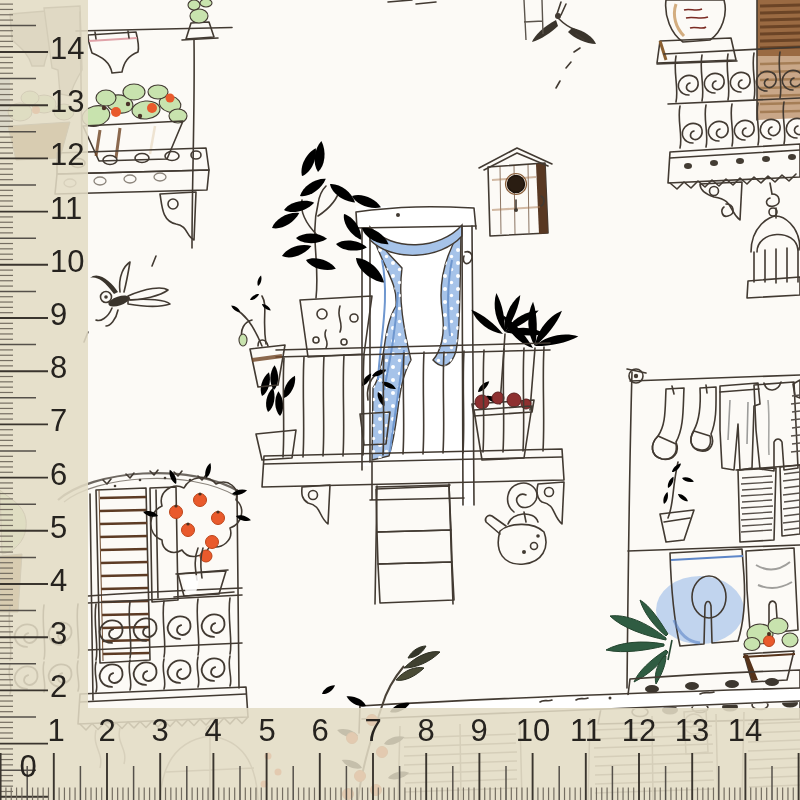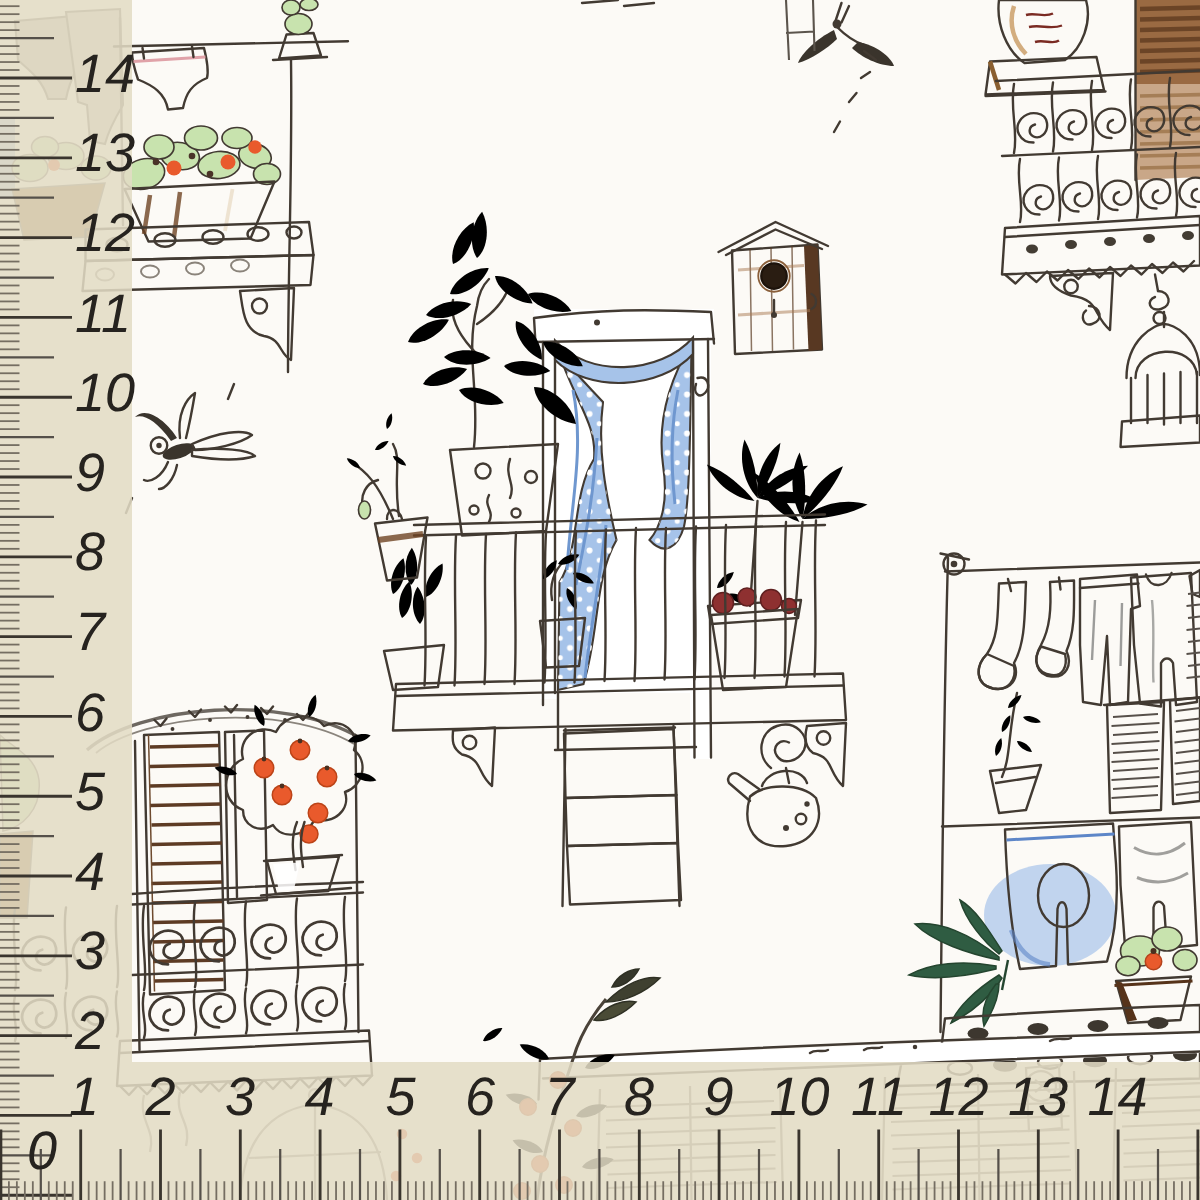--- a/index.html
+++ b/index.html
@@ -14,7 +14,7 @@
   .ruler-left{left:0;top:0;width:88px;height:708px;}
   .ruler-bottom{left:0;top:708px;width:800px;height:92px;}
   svg.ticks{position:absolute;left:0;top:0;pointer-events:none;}
-  .num{position:absolute;font-size:36px;line-height:36px;color:var(--ruler-text,#26231f);font-style:italic;}
+  .num{position:absolute;font-size:31px;line-height:36px;color:var(--ruler-text,#26231f);}
   .num-left{left:50px;width:38px;text-align:left;}
   .num-bottom{top:713px;width:42px;text-align:center;}
 </style>

